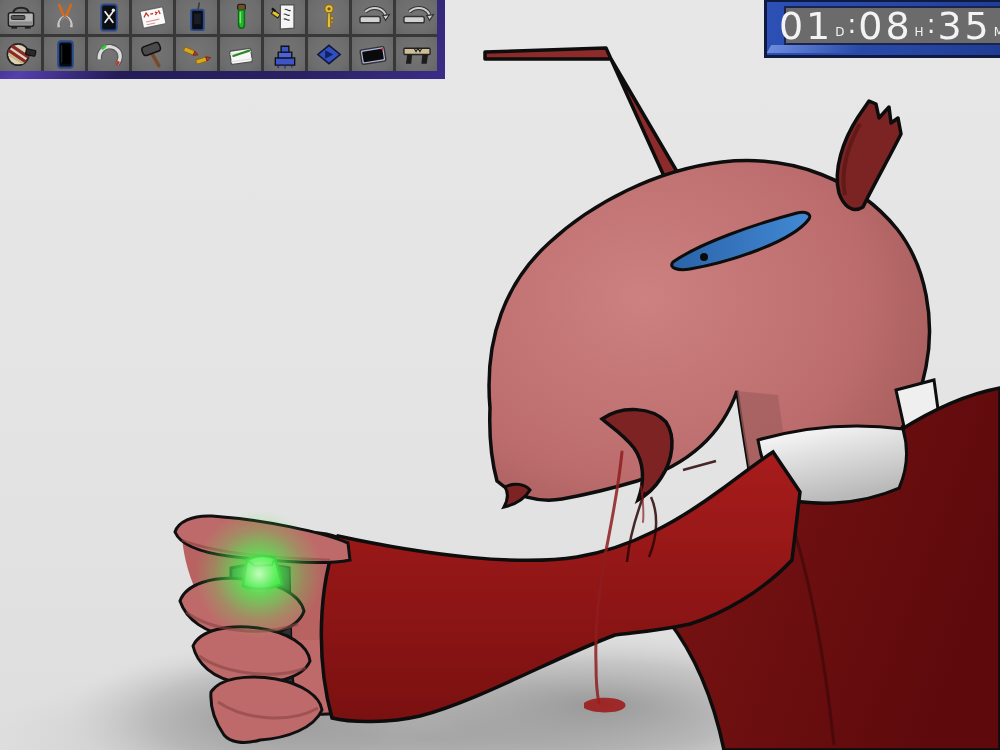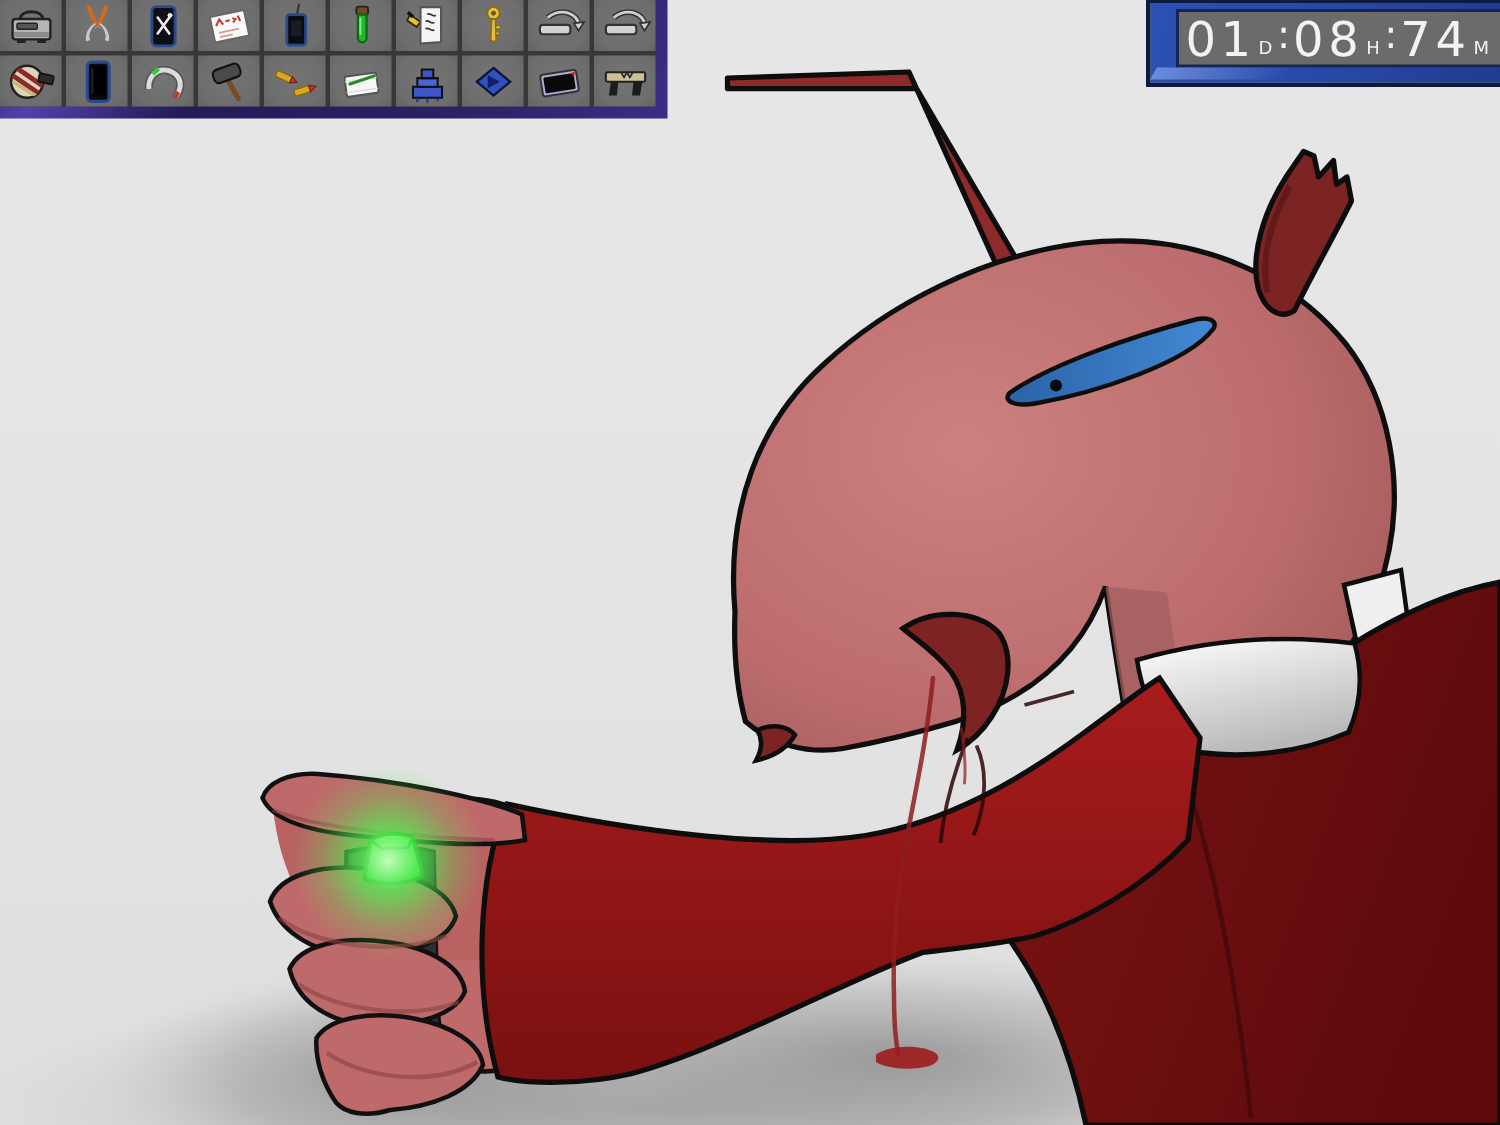--- a/index.html
+++ b/index.html
@@ -48,7 +48,7 @@
     display:flex;align-items:center;justify-content:center;
     color:#f3f3f3;
   }
-  .t-num{font-size:32px;letter-spacing:3px;font-weight:400;line-height:1;}
+  .t-num{font-size:38px;letter-spacing:3px;font-weight:400;line-height:1;}
   .t-unit{font-size:12px;text-transform:uppercase;margin:12px 3px 0 2px;}
   .t-colon{font-size:26px;margin:0 2px 4px 0;}
 </style>

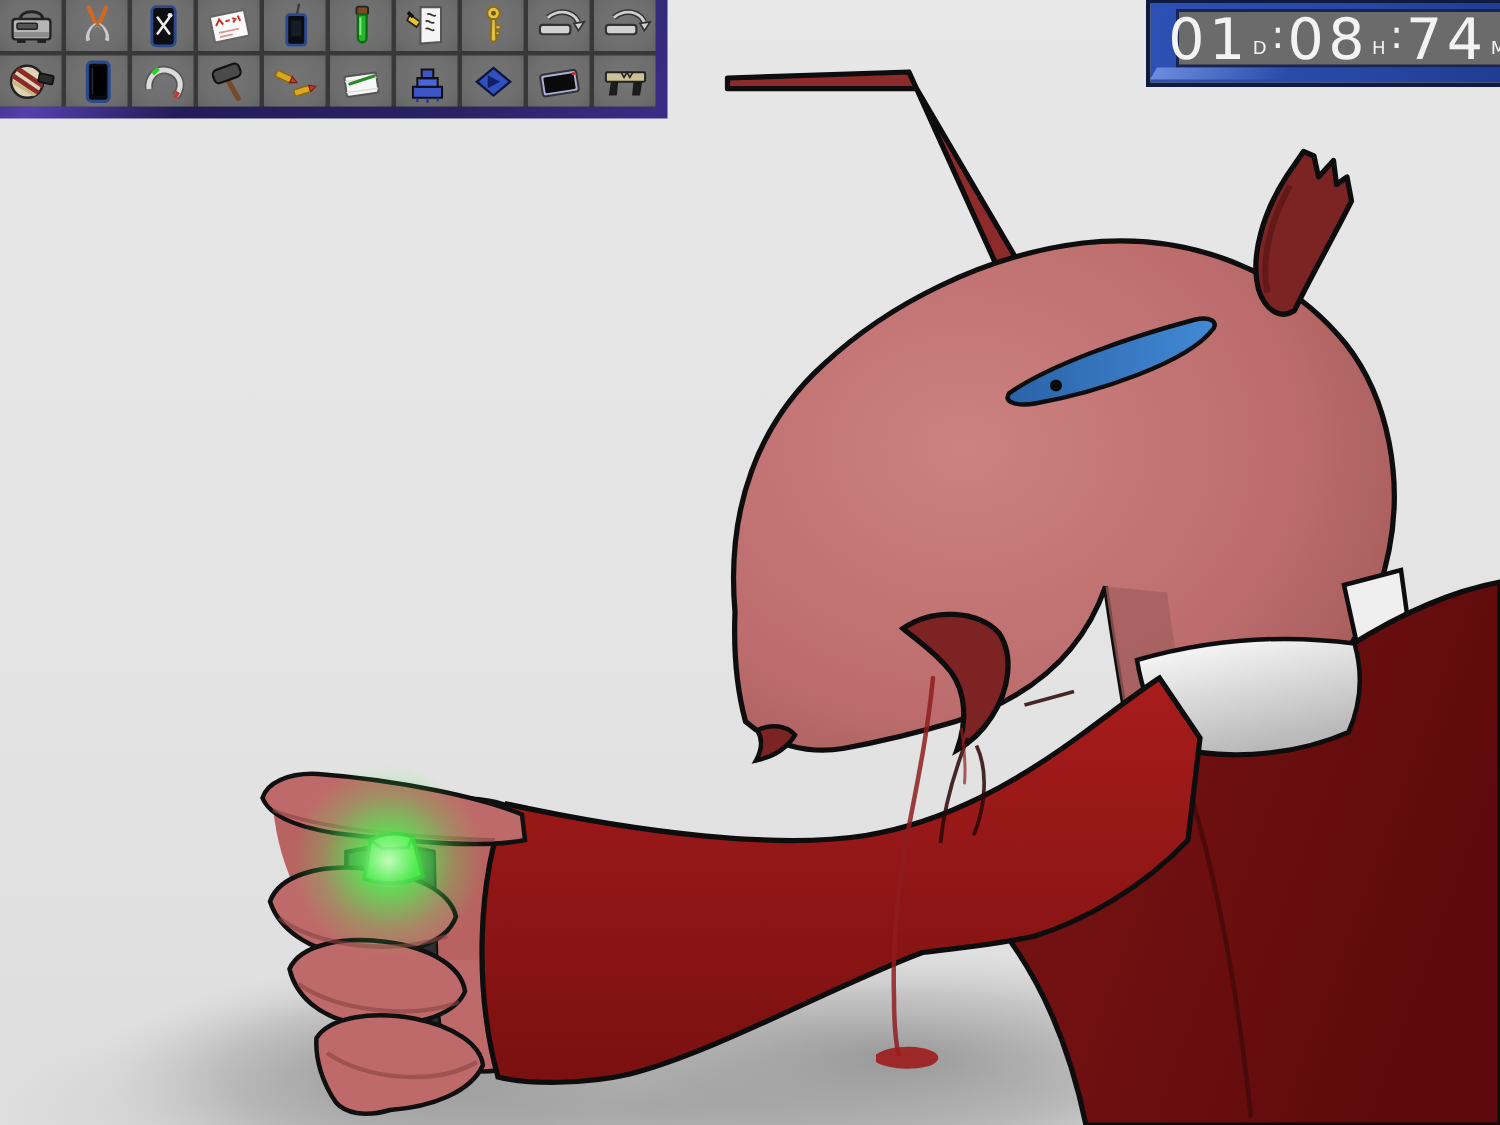--- a/index.html
+++ b/index.html
@@ -372,7 +372,7 @@
     <span class="t-num">08</span>
       <span class="t-unit">h</span>
     <span class="t-colon">:</span>
-    <span class="t-num">74</span>
+    <span class="t-num">35</span>
       <span class="t-unit">m</span>
   </div>
 </div>

